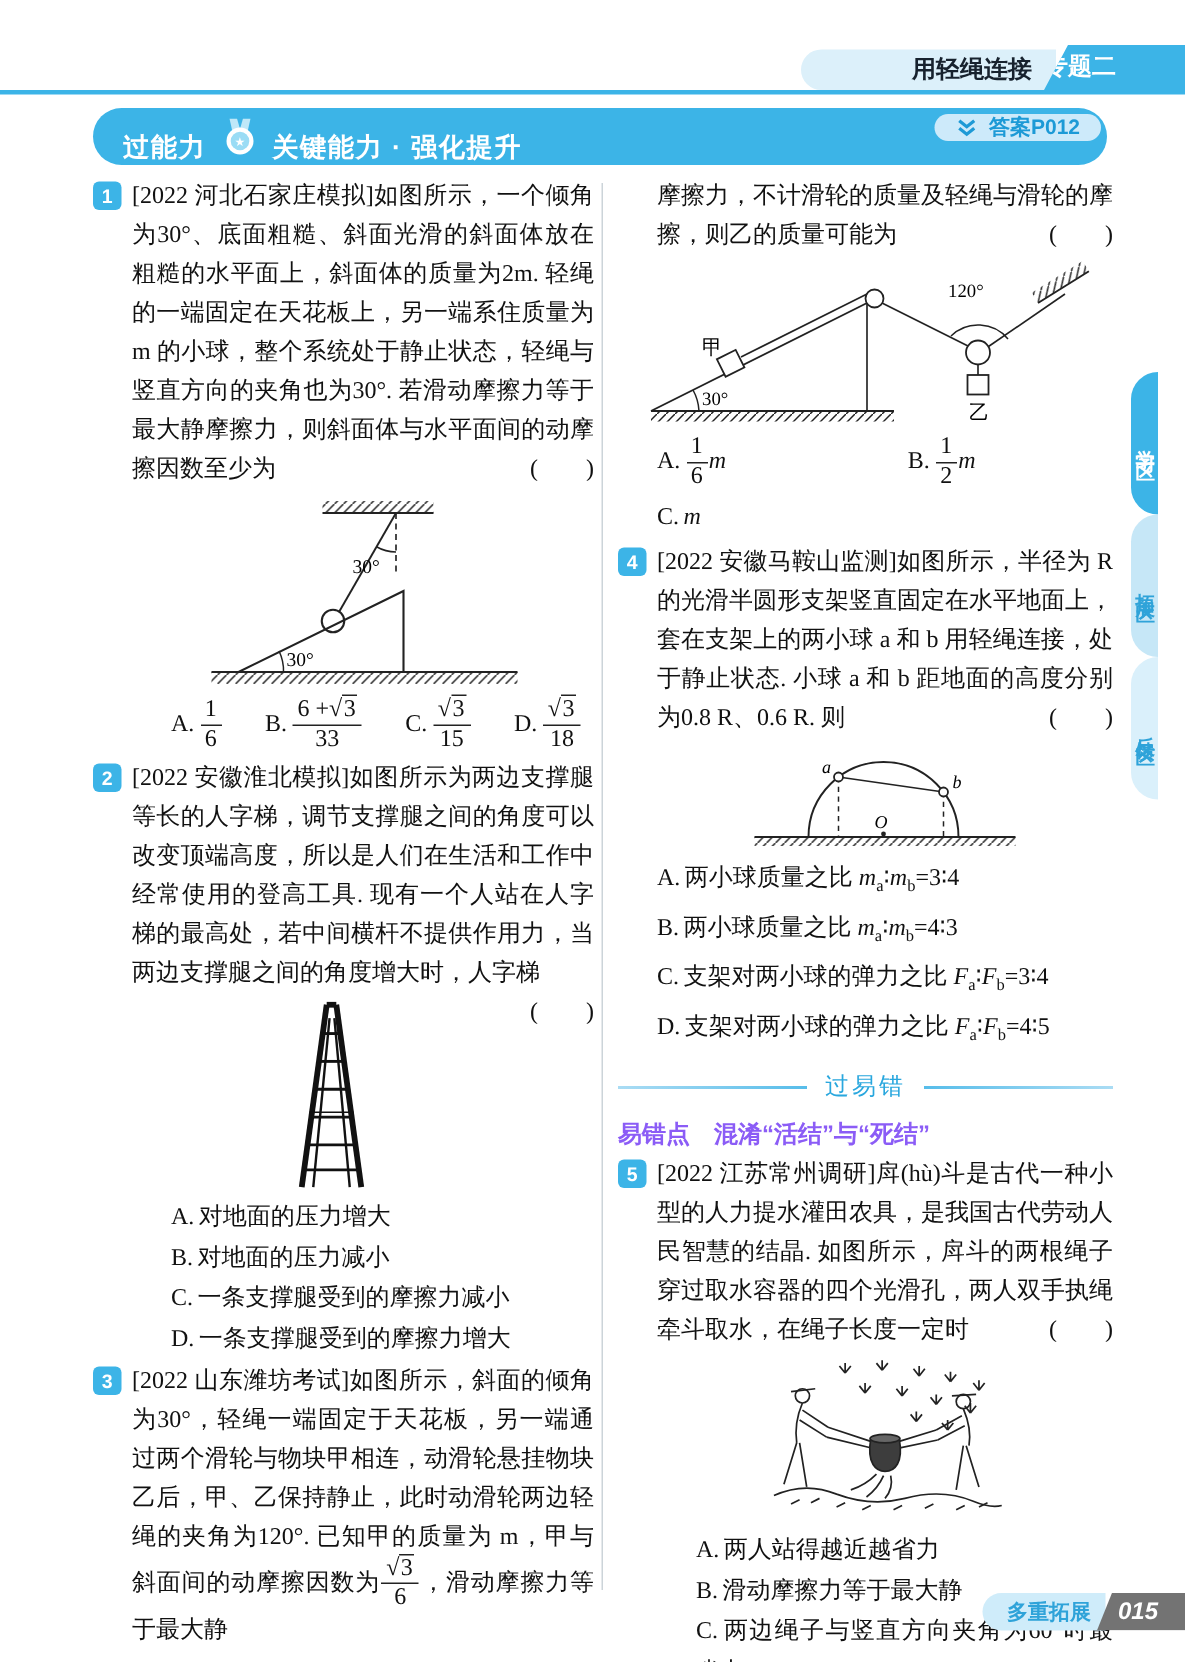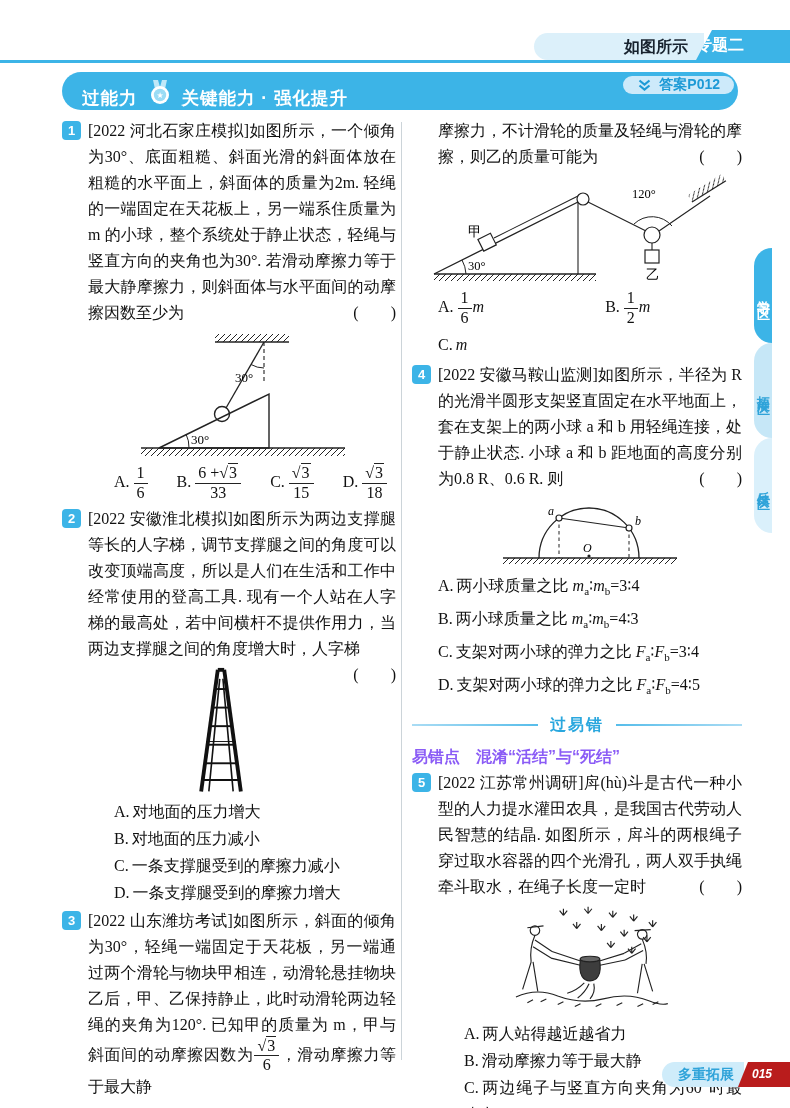--- a/index.html
+++ b/index.html
@@ -86,7 +86,7 @@
 
 <div class="page">
 
-  <div class="unit-pill">如图所示</div>
+  <div class="unit-pill">用轻绳连接</div>
   <div class="topic-tab">专题二</div>
   <div class="top-rule"></div>
 

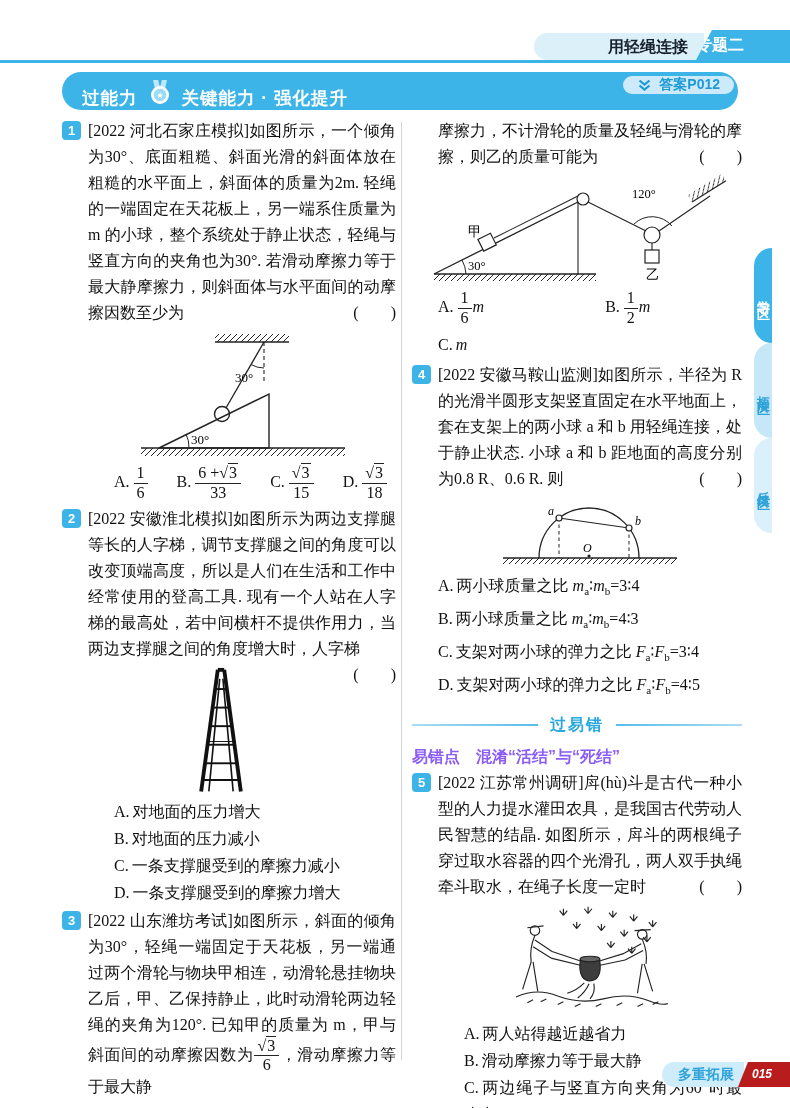--- a/index.html
+++ b/index.html
@@ -69,7 +69,7 @@
   .divider { display:flex; align-items:center; margin:8px 0 6px; }
   .divider .ln { flex:1; height:2px; background:linear-gradient(90deg,#aadcf4,#57bdea); }
   .divider .ln.r { background:linear-gradient(90deg,#57bdea,#aadcf4); }
-  .divider .dtxt { margin:0 12px; color:#29a7de; font-family:"Liberation Sans",sans-serif; font-weight:bold; font-size:16px; letter-spacing:2px; }
+  .divider .dtxt { margin:0 12px; color:#29a7de; font-family:"Liberation Sans",sans-serif; font-weight:normal; font-size:16px; letter-spacing:2px; }
   .mh { font-family:"Liberation Sans",sans-serif; font-weight:bold; font-size:16px; color:#8b5cf6; margin-bottom:0; }
   .mh .tag { margin-right:16px; }
 

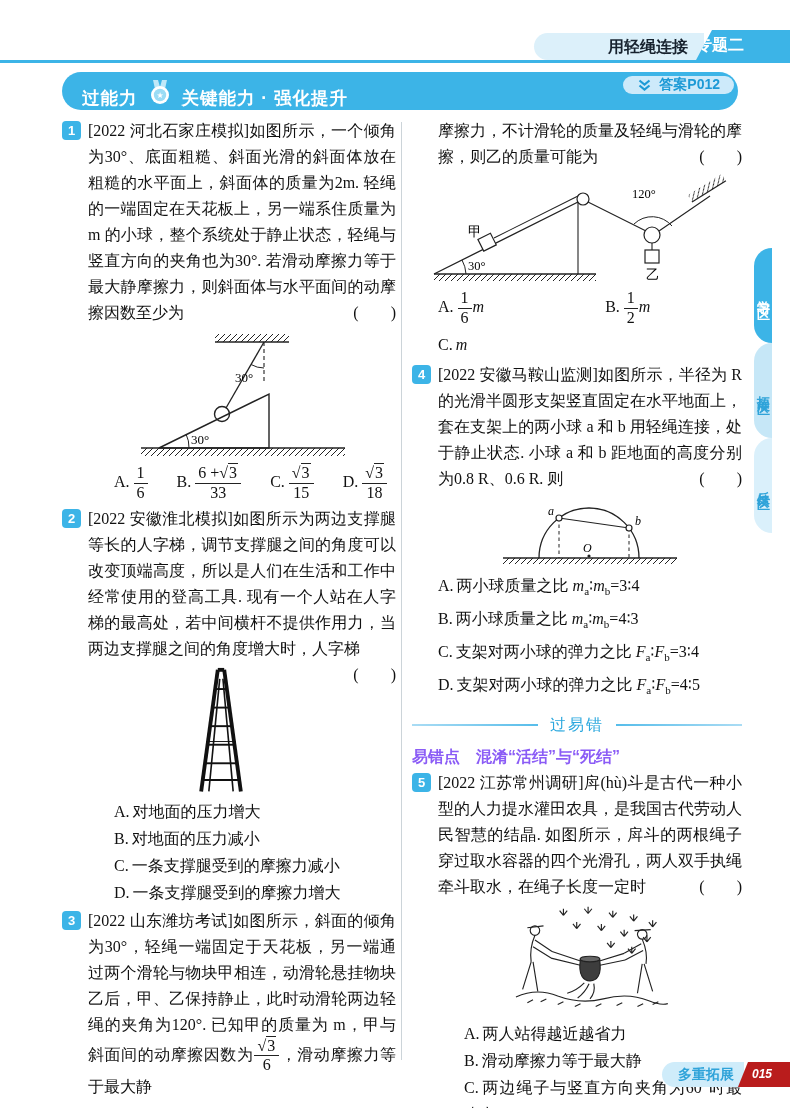--- a/index.html
+++ b/index.html
@@ -78,7 +78,7 @@
     font-family:"Liberation Sans",sans-serif; }
   .f1 { background:#cfecfa; color:#2fa3d9; font-weight:bold; font-size:14px; line-height:25px;
     padding:0 10px 0 16px; border-radius:13px 0 0 13px; }
-  .f2 { background:#b91c1c; color:#fff; font-weight:bold; font-style:italic; font-size:12px; line-height:25px;
+  .f2 { background:#737373; color:#fff; font-weight:bold; font-style:italic; font-size:16px; line-height:25px;
     padding:0 18px 0 14px; clip-path:polygon(10px 0,100% 0,100% 100%,0 100%); margin-left:-6px; }
 </style>
 </head>

